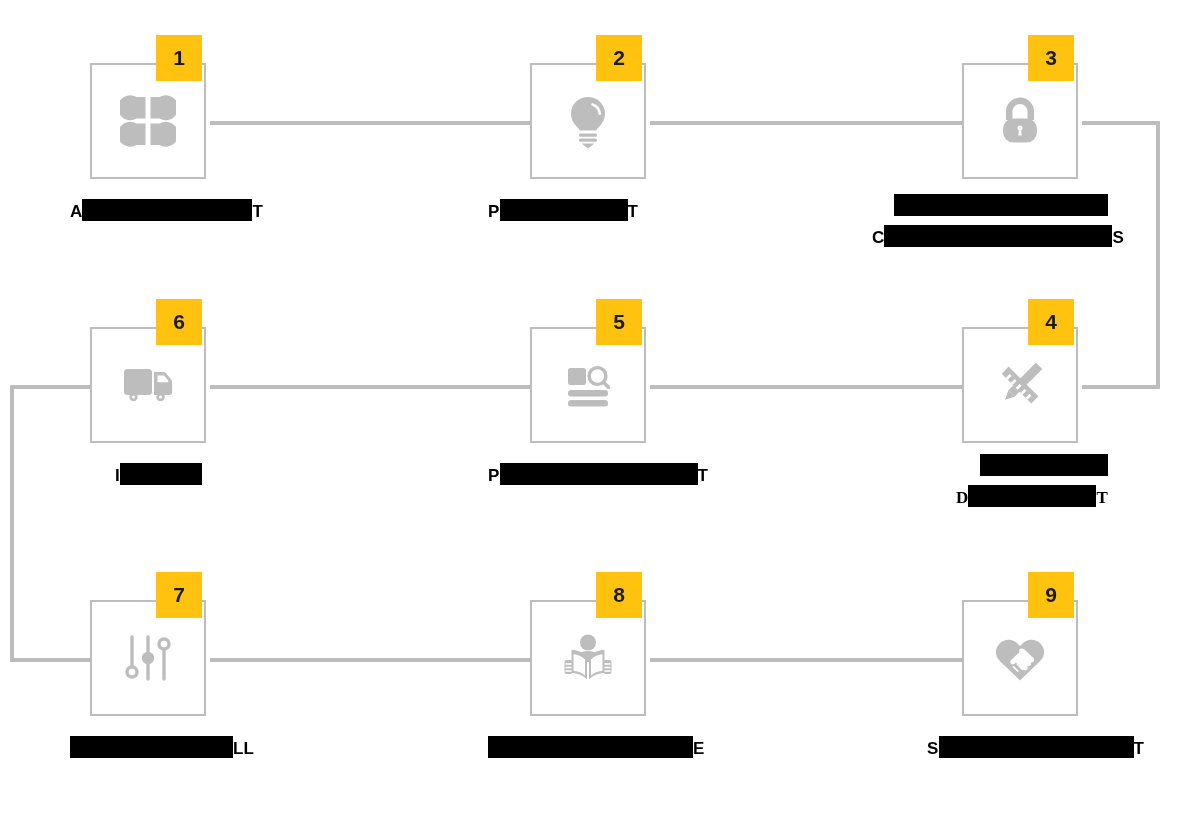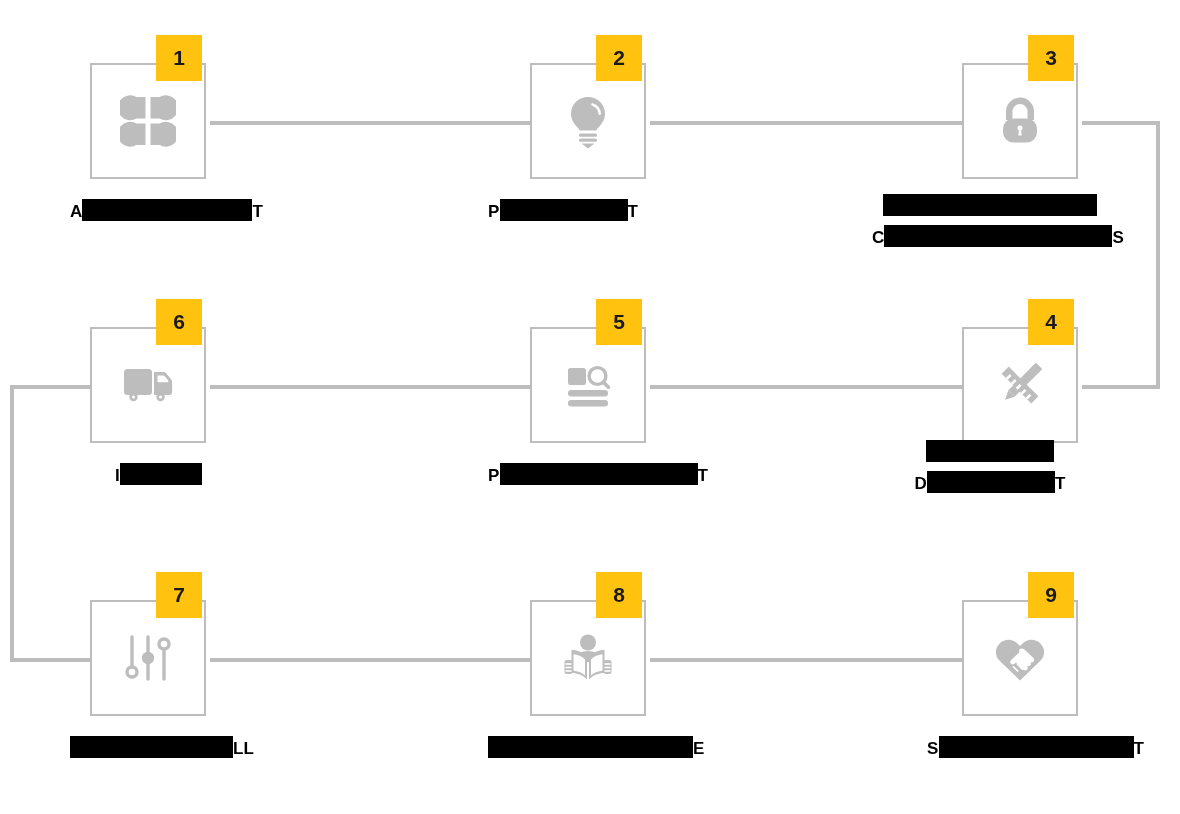--- a/index.html
+++ b/index.html
@@ -85,7 +85,7 @@
   }
   .label.align-left   { left: 0px;   text-align: left; margin-left: 10px; }
   .label.align-center { left: -12px; width: 220px; }
-  .label.align-right  { left: -60px; width: 236px; text-align: center; }
+  .label.align-right  { left: -60px; width: 236px; text-align: right; }
 
   .lbl-line { display: block; }
 

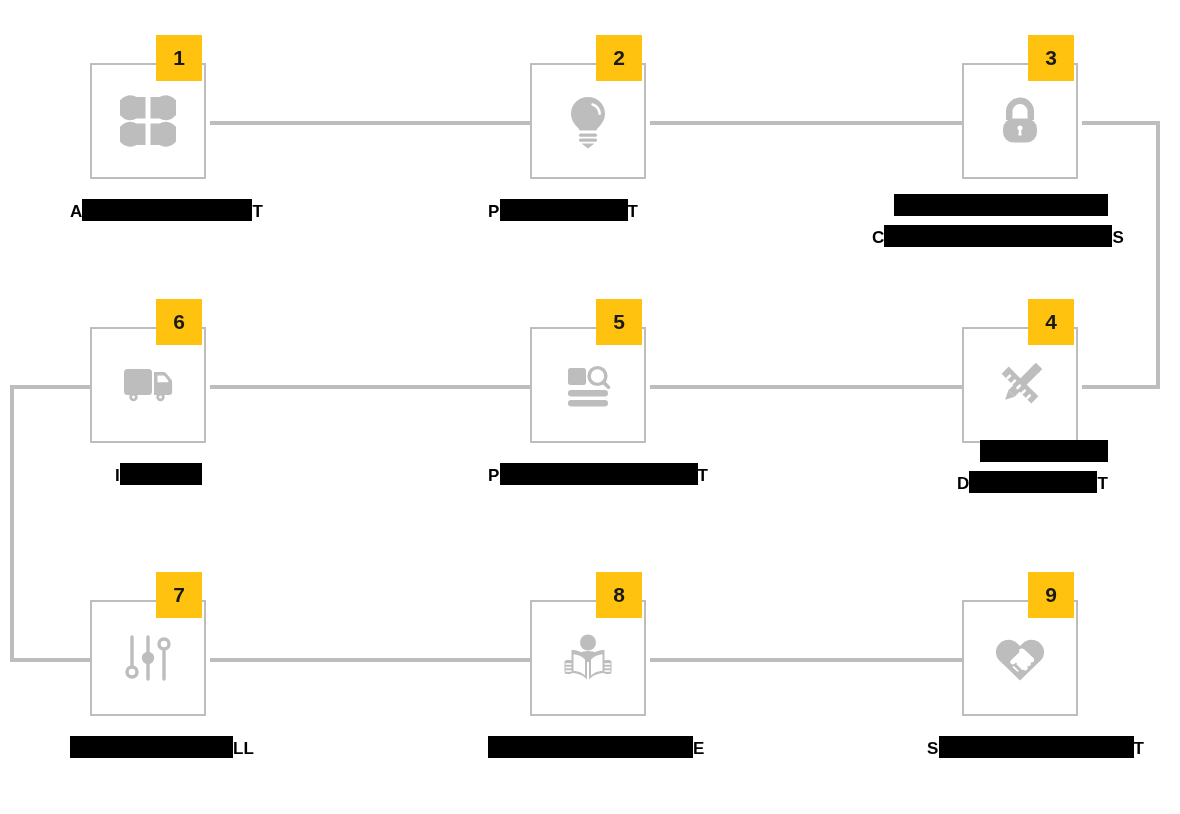--- a/index.html
+++ b/index.html
@@ -241,7 +241,7 @@
       </svg>
     </div>
     <div class="badge">4</div>
-    <div class="label align-right" style="top:137px;">
+    <div class="label align-right" style="top:151px;font-family:Liberation Serif, serif;">
       <span class="lbl-line">
         <span class="vis"></span><span class="redact" style="width:128px;"></span><span class="vis"></span>
       </span>

